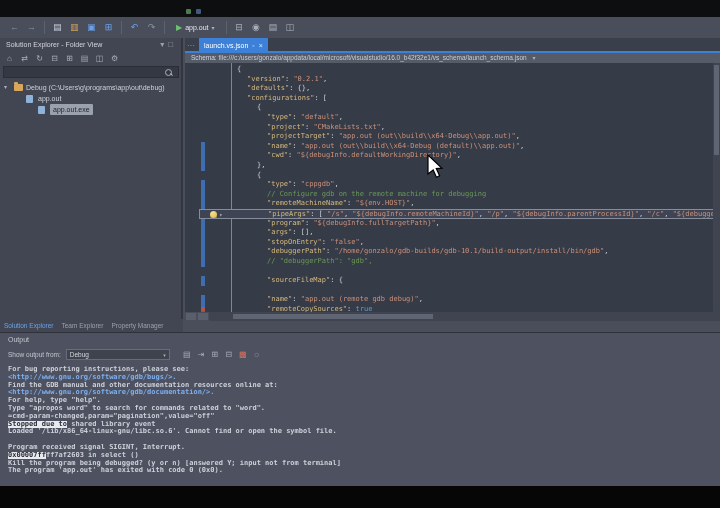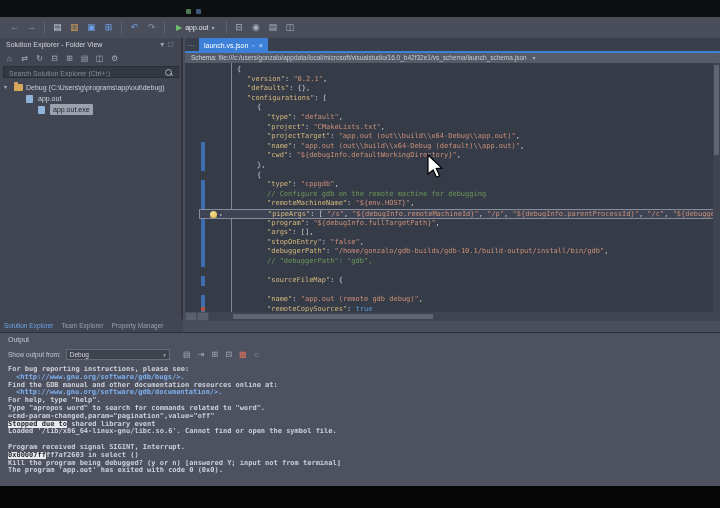--- a/index.html
+++ b/index.html
@@ -148,7 +148,6 @@
         <span class="tb-icon">⚙</span>
       </div>
     <div id="sx-search">
-      <input type="text" placeholder="Search Solution Explorer (Ctrl+;)" style="">
       <span class="search-glyph"></span>
     </div>
     <div id="sx-tree">

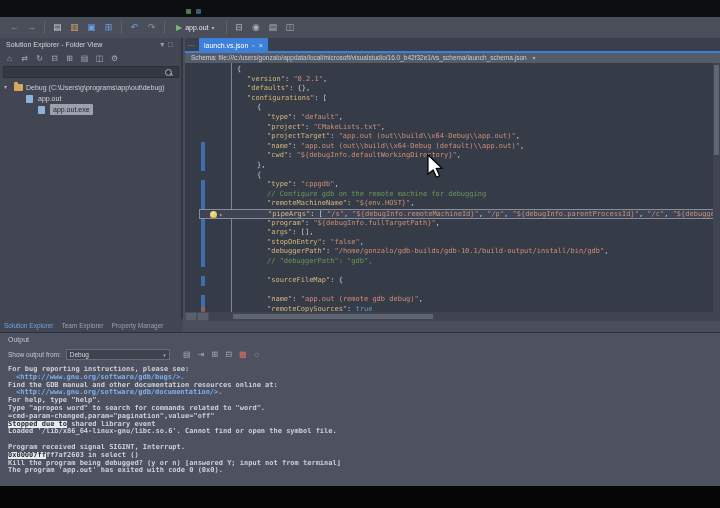--- a/index.html
+++ b/index.html
@@ -92,7 +92,7 @@
   #output-text{position:absolute;left:8px;top:33px;right:4px;font-family:"DejaVu Sans Mono",monospace;
                font-size:7px;line-height:7.8px;white-space:pre;color:#ccd0d8;}
   .ol{height:7.8px;overflow:hidden;font-weight:bold;}
-  .o-link{color:#7db0f0;margin-left:8px;}
+  .o-link{color:#7db0f0;}
   .o-sel{background:#e8eaf0;color:#2a2d35;text-align:center;}
   
   #bottom-black{left:0;top:486px;width:720px;height:22px;background:#060607;}

